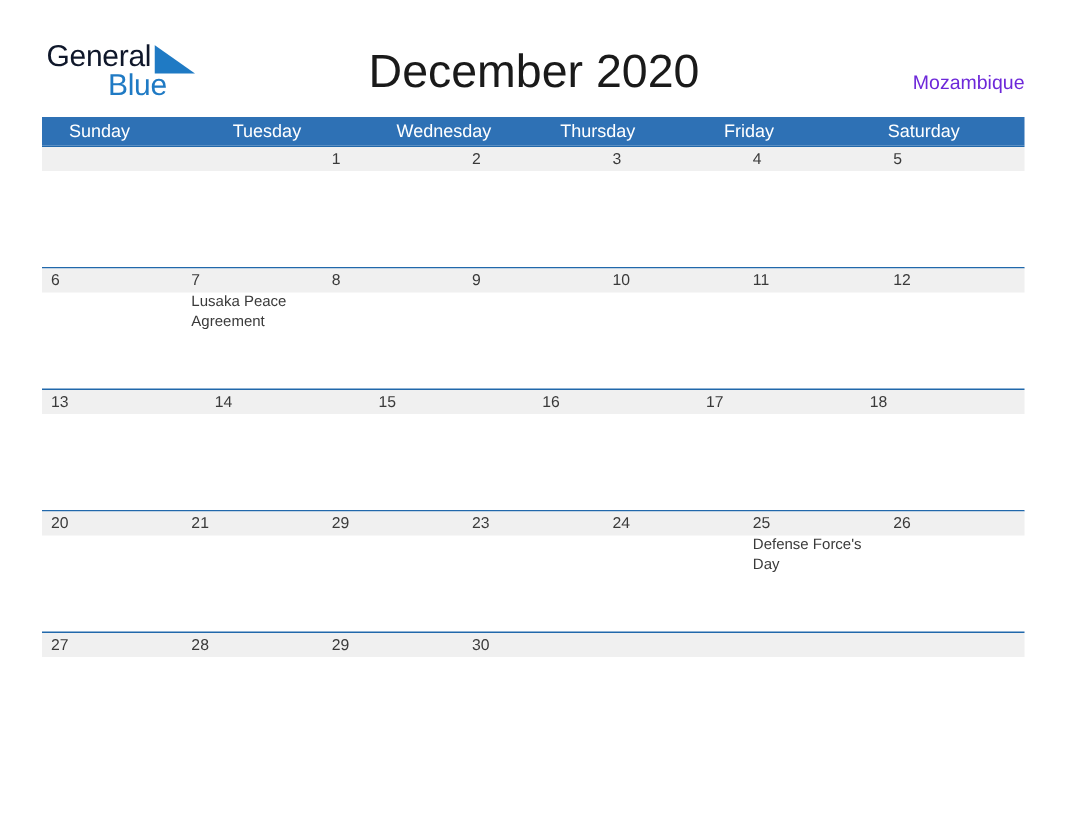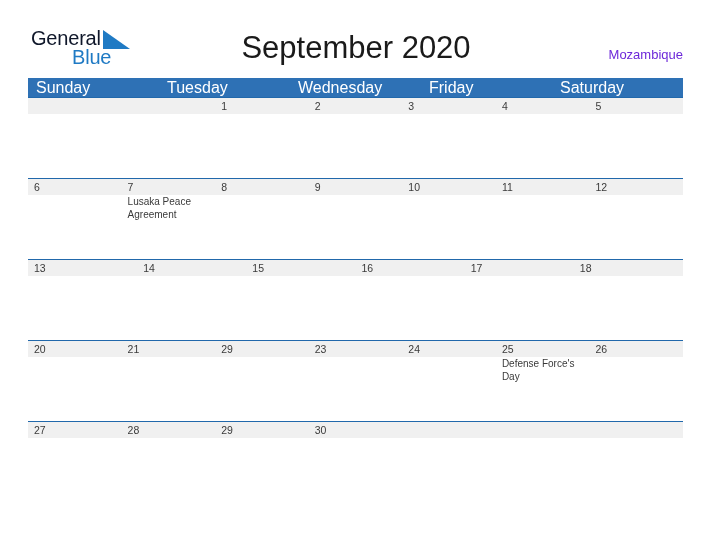--- a/index.html
+++ b/index.html
@@ -183,7 +183,7 @@
       <span class="logo-blue">Blue</span>
     </div>
 
-    <div class="cal-title">September 2020</div>
+    <div class="cal-title">December 2020</div>
 
     <div class="country">Mozambique</div>
   </div>

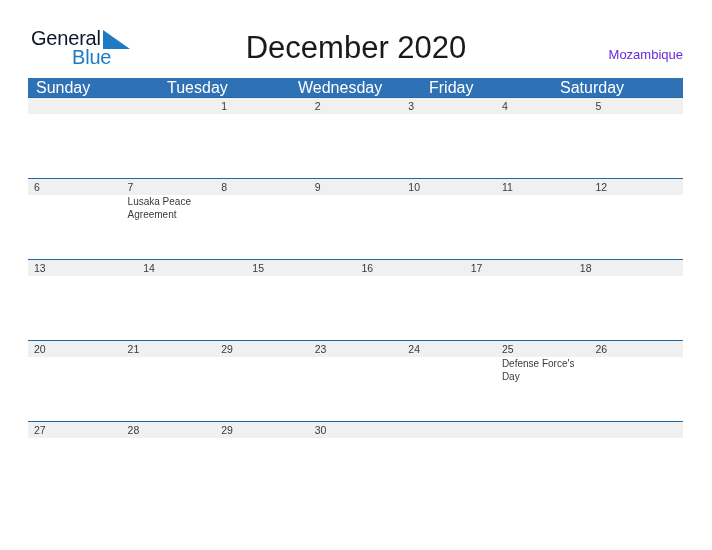--- a/index.html
+++ b/index.html
@@ -106,9 +106,9 @@
   .weekday {
     flex: 1 1 0;
     box-sizing: border-box;
-    padding-left: 8px;
+    padding-left: 18px;
     color: #ffffff;
-    font-size: 16px;
+    font-size: 12px;
     line-height: 19px;
     font-family: "Liberation Sans", sans-serif;
     white-space: nowrap;

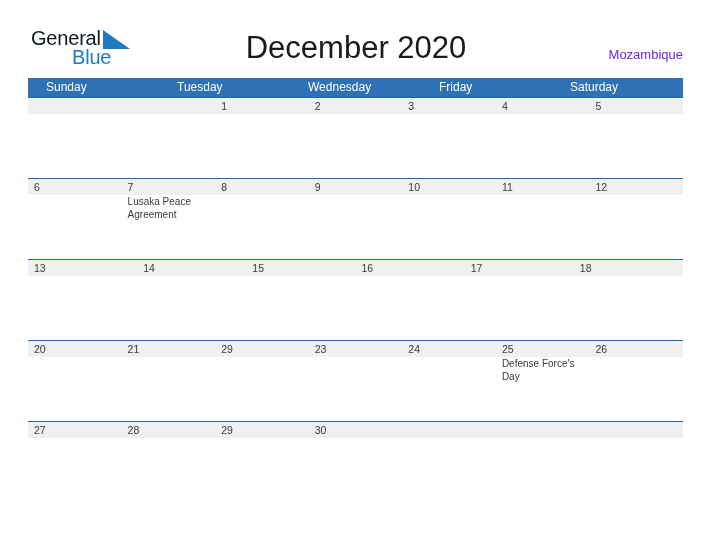--- a/index.html
+++ b/index.html
@@ -194,6 +194,7 @@
       <div class="weekday">Sunday</div>
       <div class="weekday">Tuesday</div>
       <div class="weekday">Wednesday</div>
+      <div class="weekday">Thursday</div>
       <div class="weekday">Friday</div>
       <div class="weekday">Saturday</div>
     </div>

